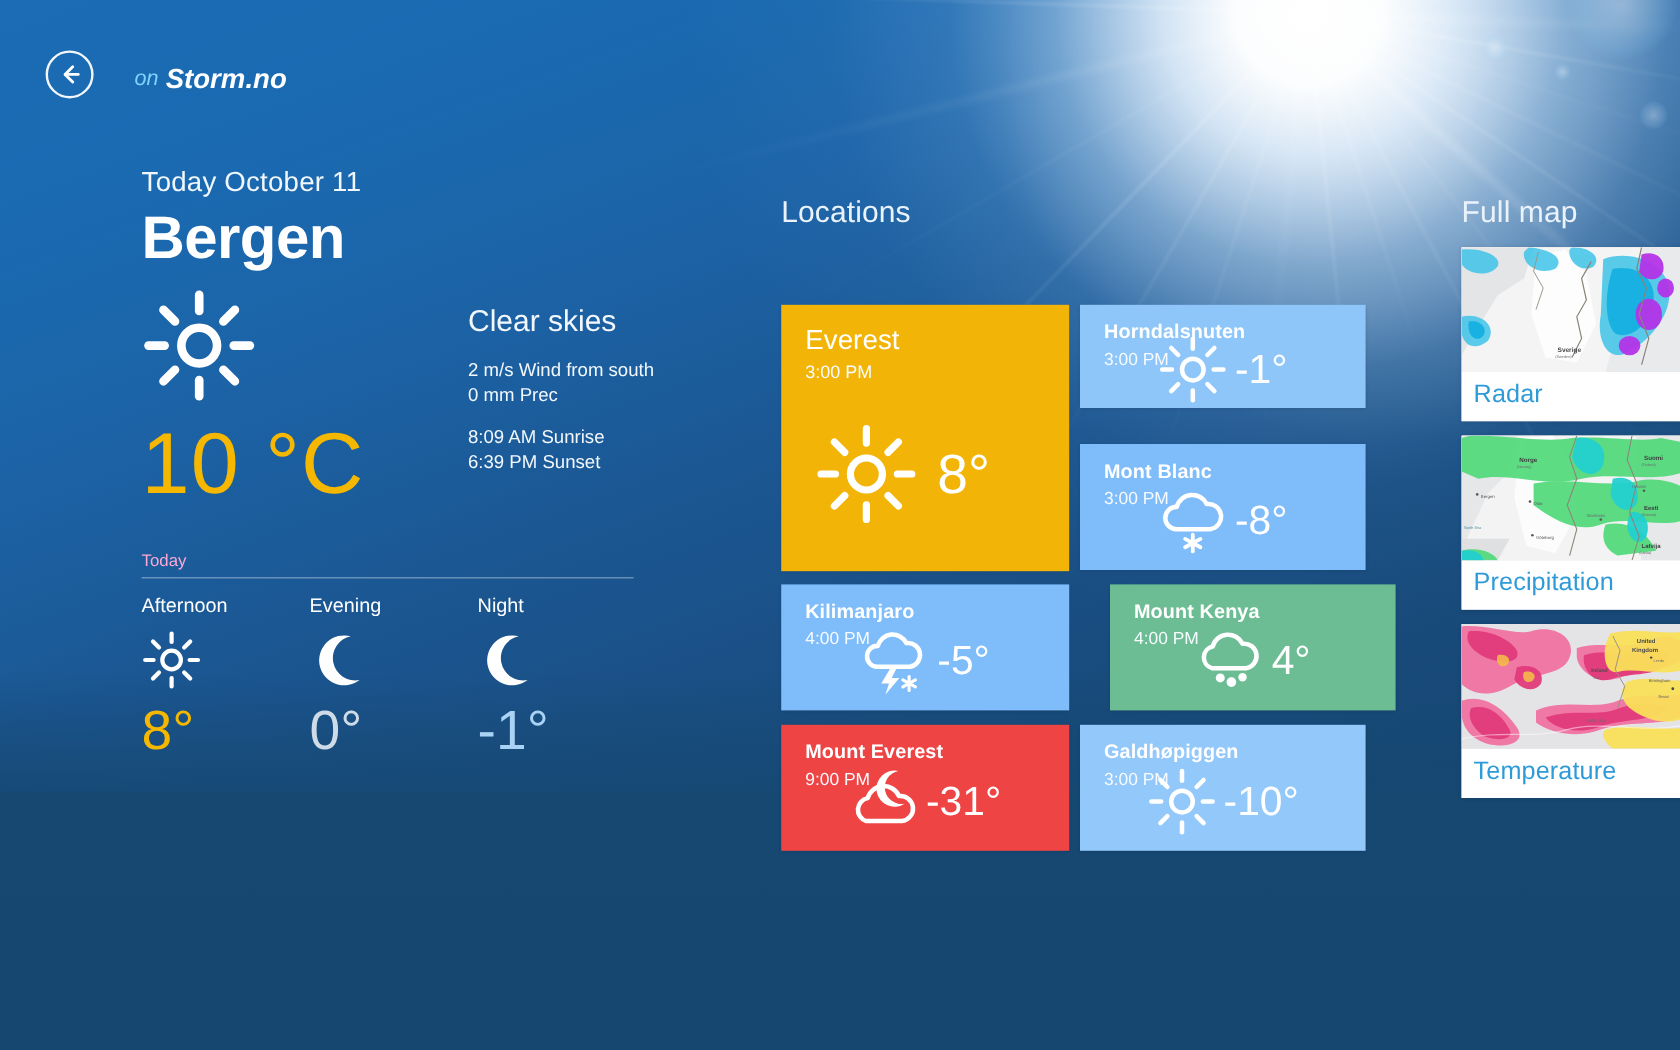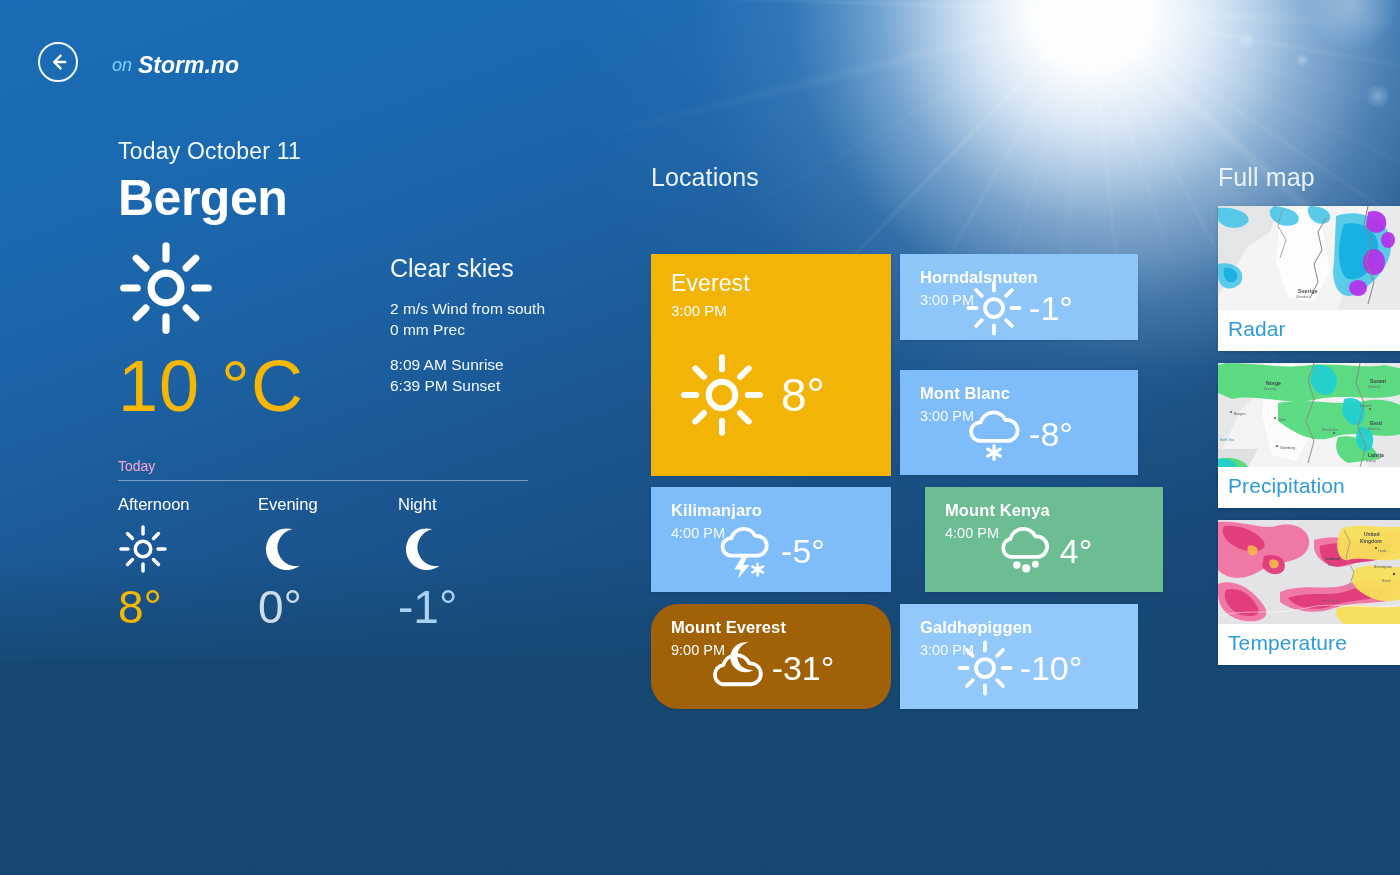--- a/index.html
+++ b/index.html
@@ -381,7 +381,7 @@
             <div class="tile-temp">4°</div>
           </div>
         </div>
-        <div class="tile" style="left: 0px; top: 398px; width: 240px; height: 105px; background: #a16207; border-radius: 27px;">
+        <div class="tile" style="left: 0px; top: 398px; width: 240px; height: 105px; background: #ef4444;">
           <div class="tile-name">Mount Everest</div>
           <div class="tile-time">9:00 PM</div>
           <div class="tile-body offset">

